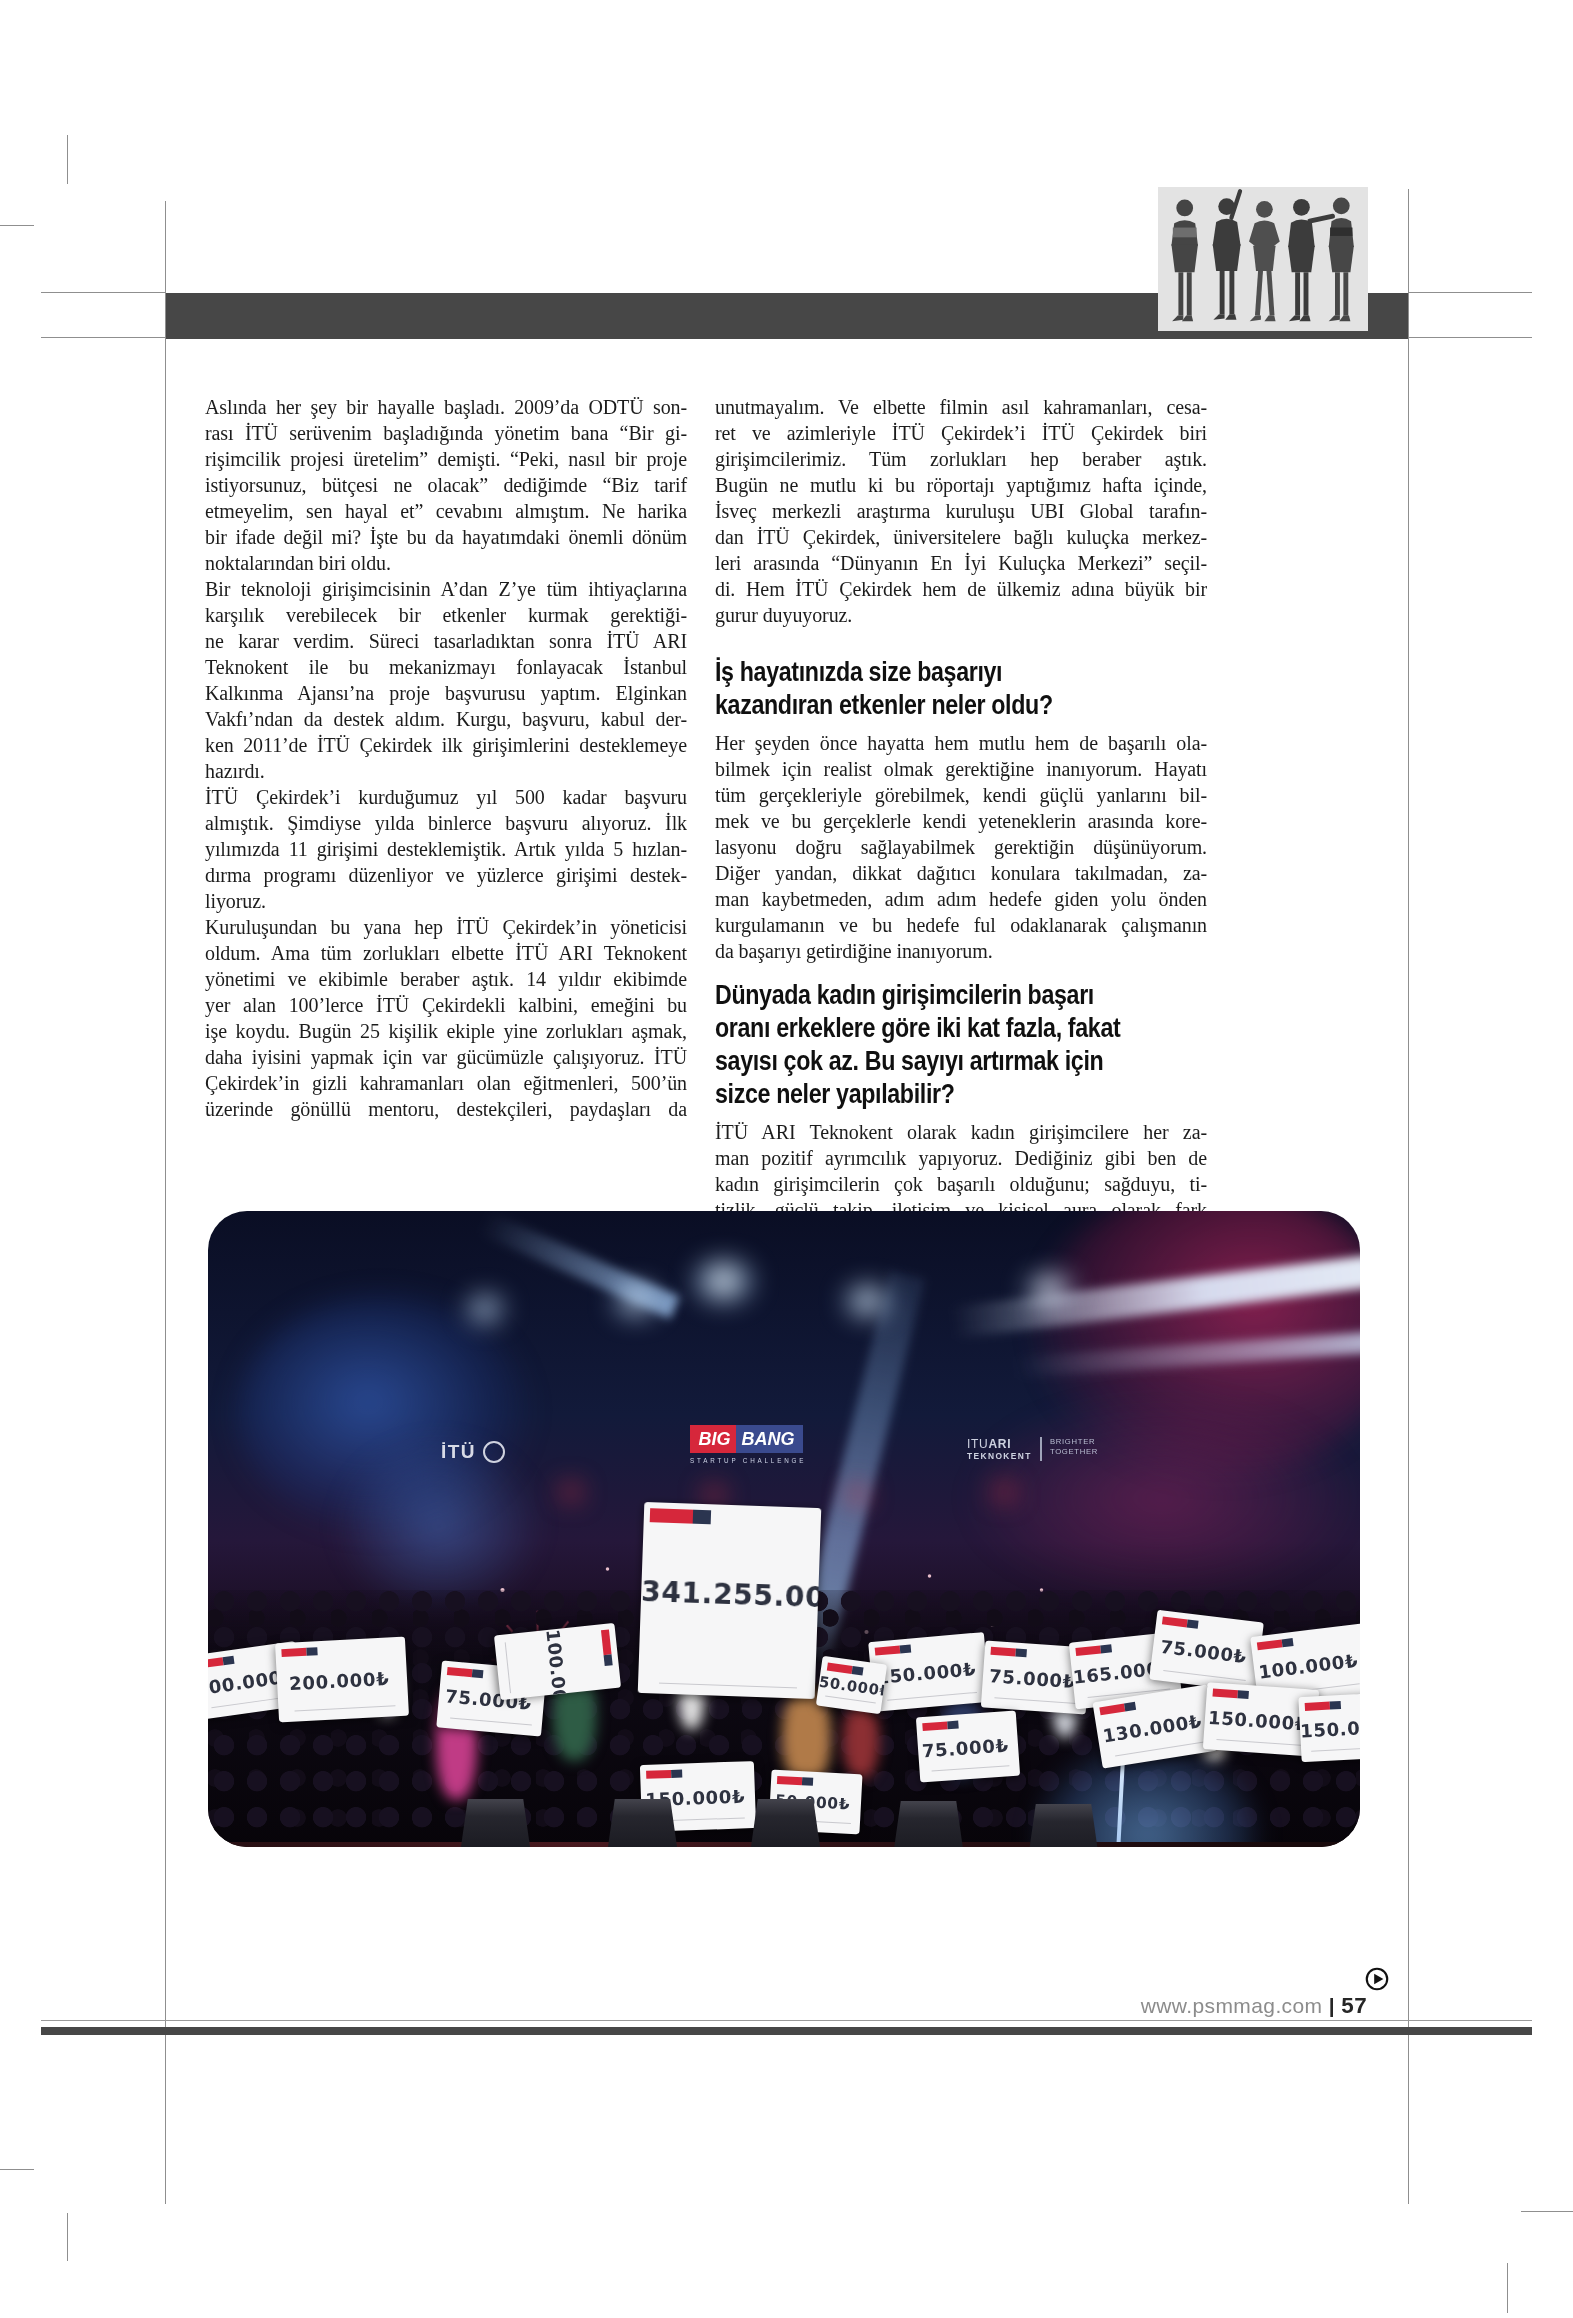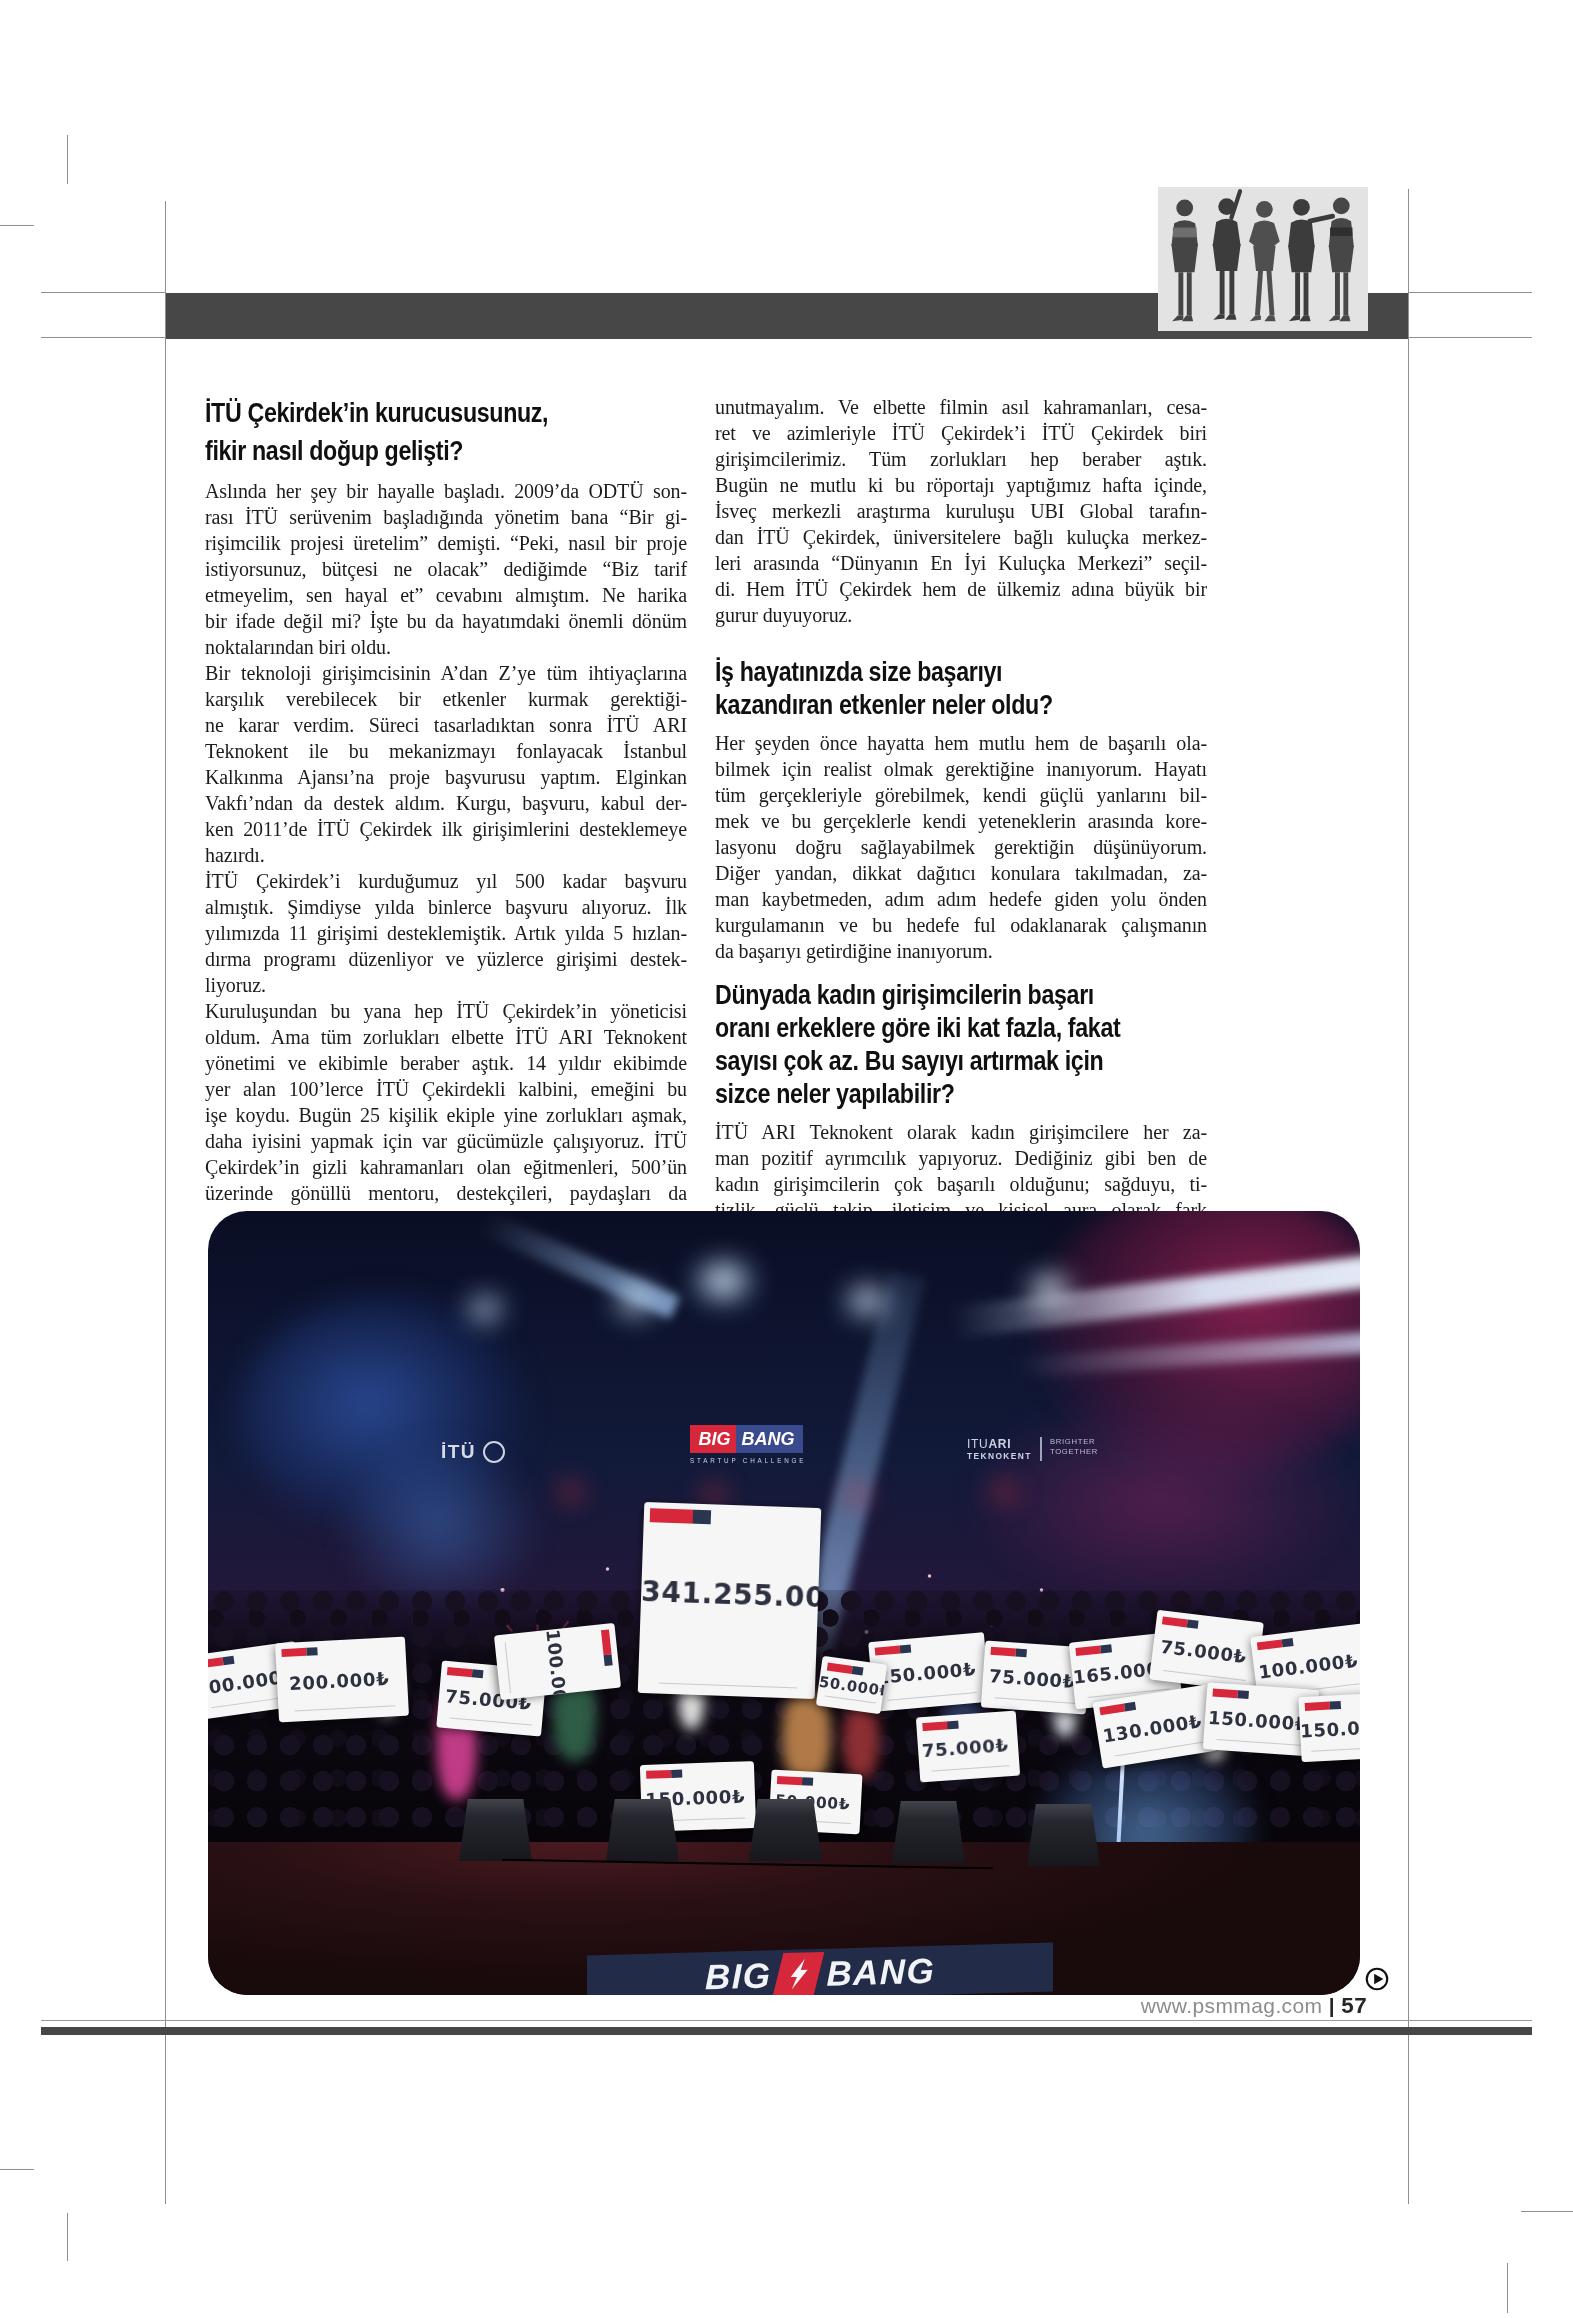--- a/index.html
+++ b/index.html
@@ -177,11 +177,6 @@
   <div id="lcol" class="col">
     <div>
 
-    <div class="ln h i0">İTÜ Çekirdek’in kurucususunuz,</div>
-        <div class="ln h he i1">fikir nasıl doğup gelişti?</div>
-      </div>
-    <div>
-
     <div class="ln i0">Aslında her şey bir hayalle başladı. 2009’da ODTÜ son-</div>
         <div class="ln i1">rası İTÜ serüvenim başladığında yönetim bana “Bir gi-</div>
         <div class="ln i2">rişimcilik projesi üretelim” demişti. “Peki, nasıl bir proje</div>

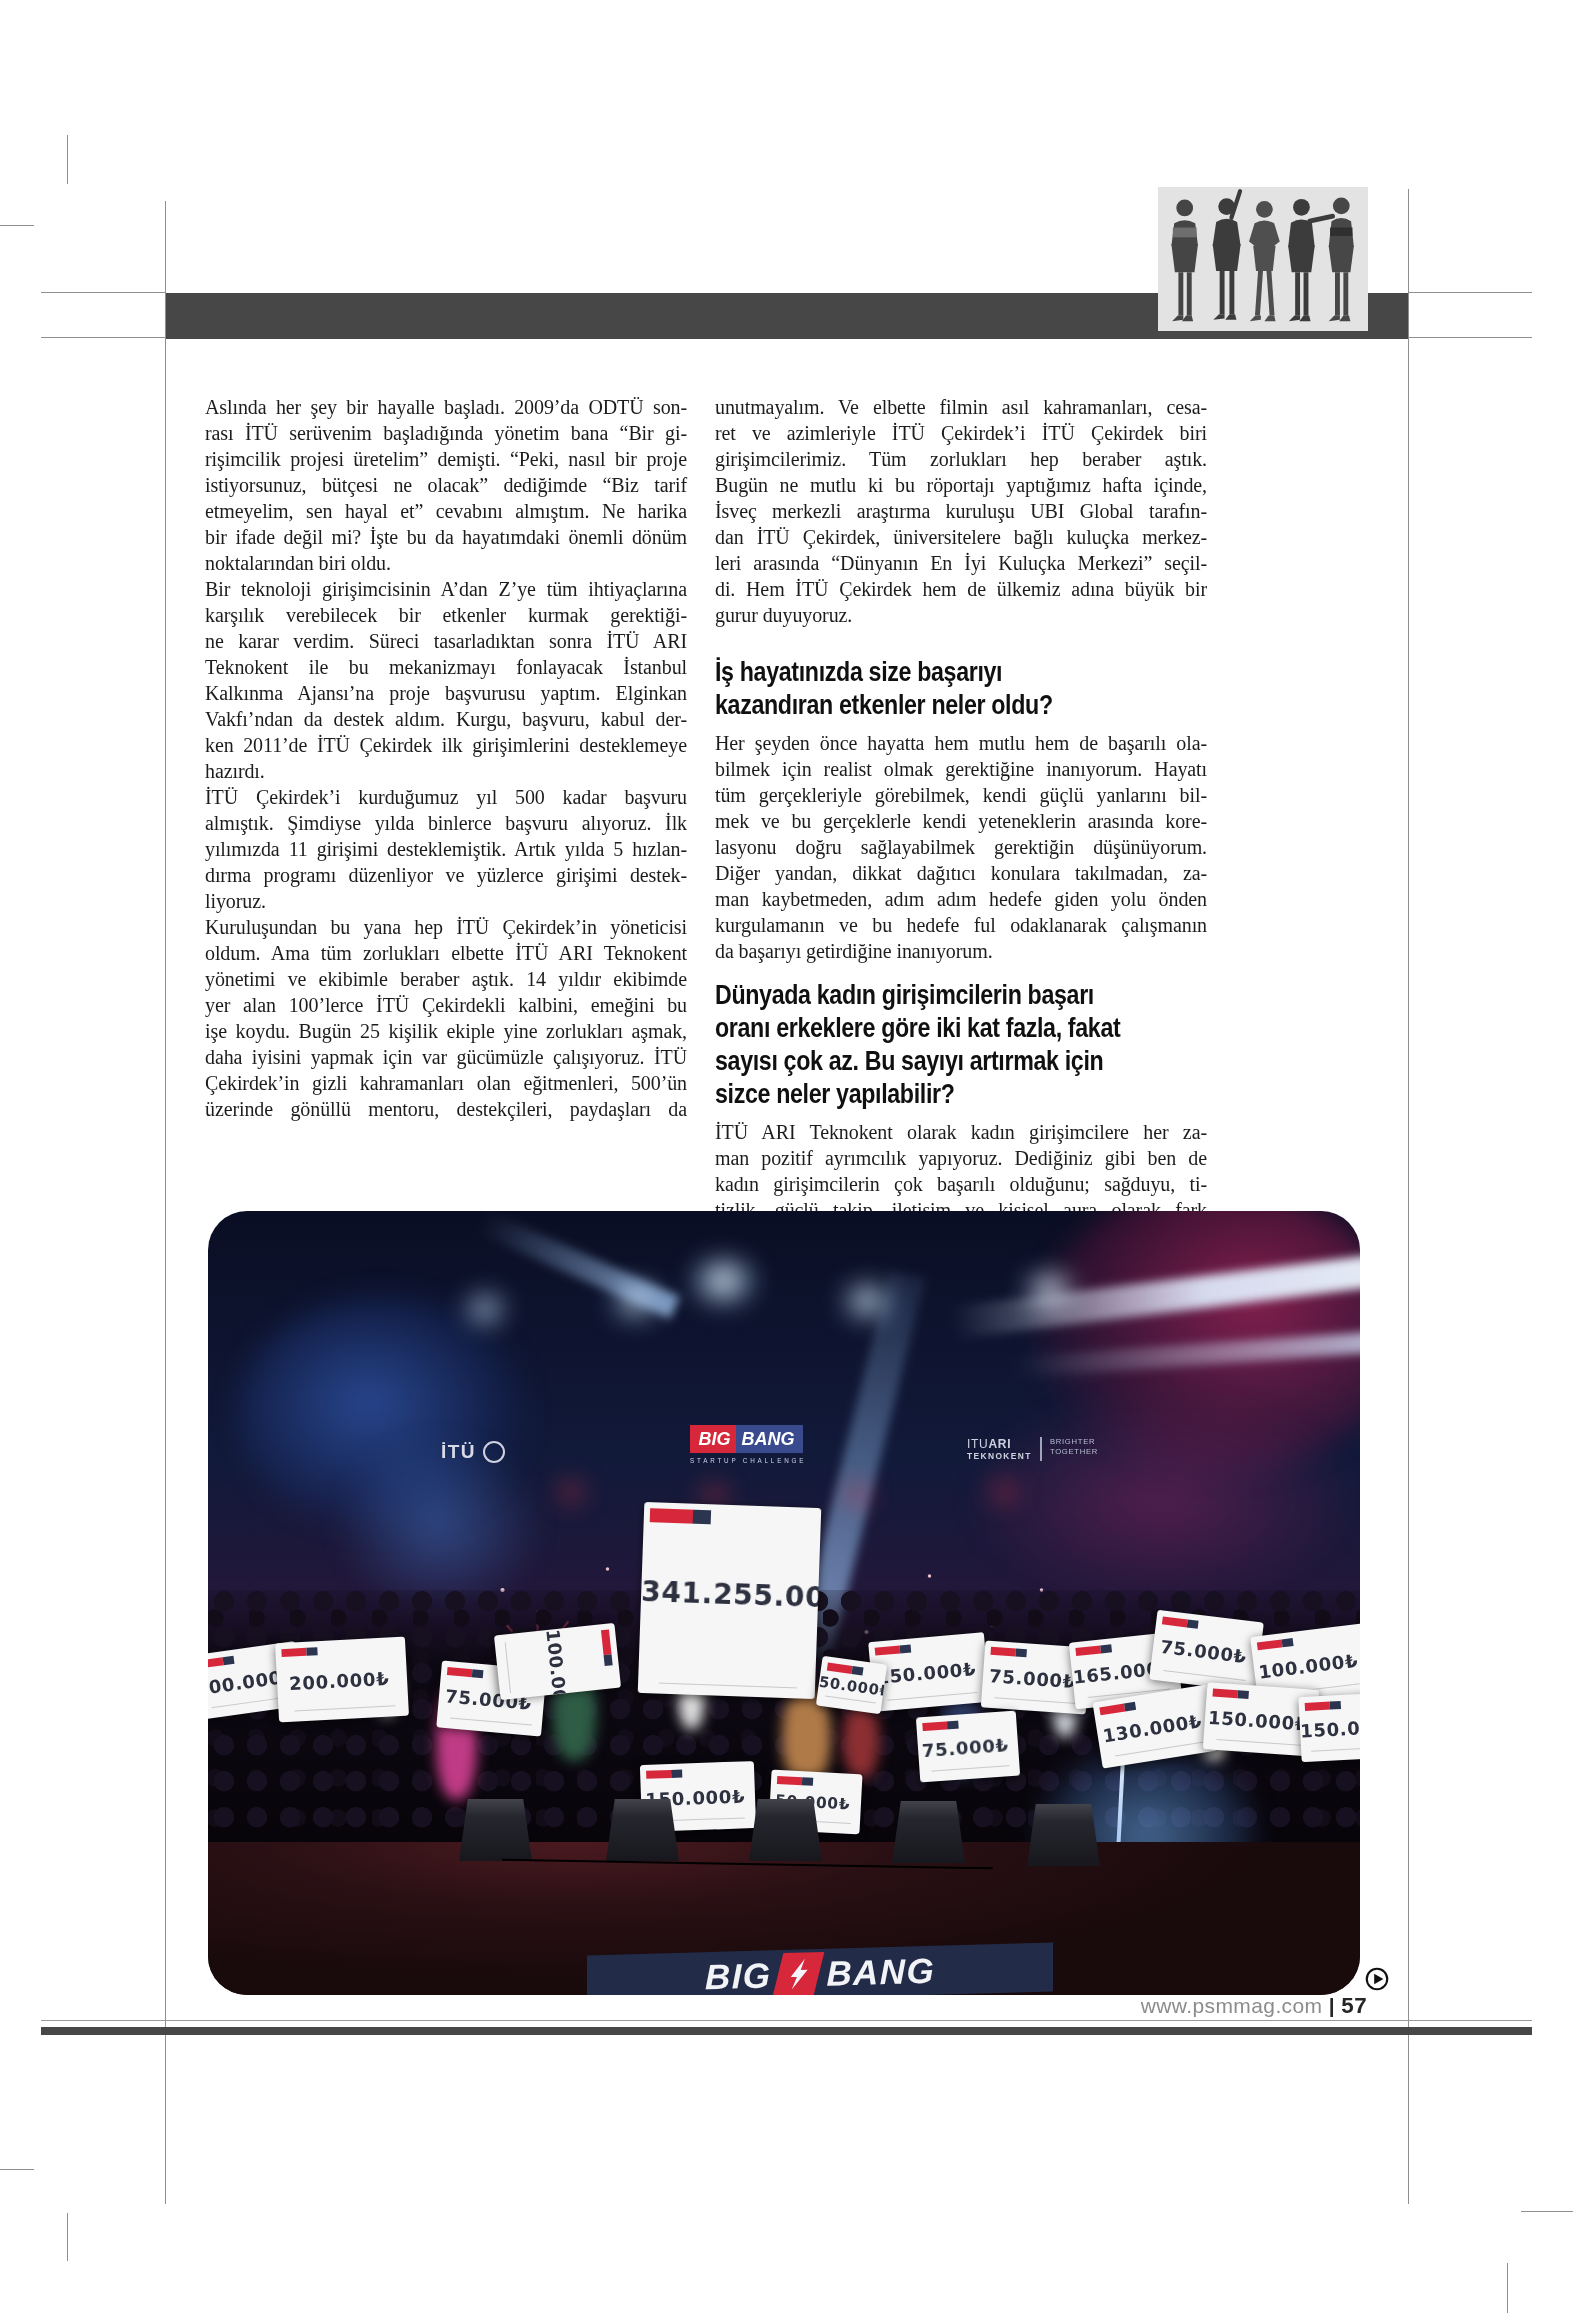--- a/index.html
+++ b/index.html
@@ -25,7 +25,7 @@
   .h3s{margin-top:15.4px;}
   .he{margin-bottom:7.7px;}
   
-  #photo{position:absolute;left:208px;top:1211px;width:1152px;height:784px;border-radius:39px;
+  #photo{position:absolute;left:208px;top:1211px;width:1152px;height:636px;border-radius:39px;
          overflow:hidden;background:linear-gradient(180deg,#0a0e24 0%,#121a3a 32%,#25173a 52%,#1c0f26 63%,#140a16 72%,#1d0d12 88%,#15080b 100%);}
   #photo .abs{position:absolute;}
   .glow{border-radius:50%;filter:blur(12.6px);}

